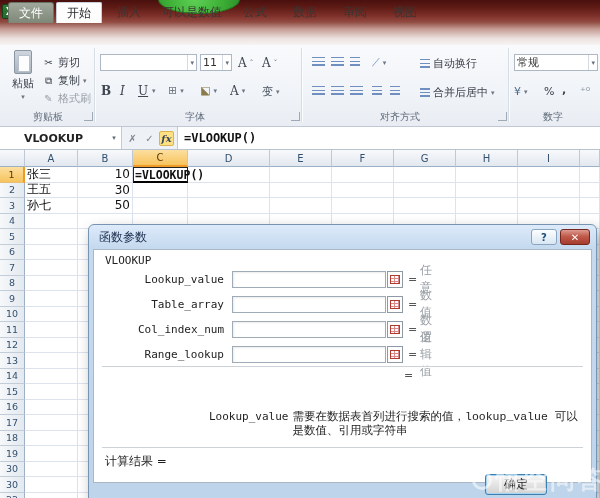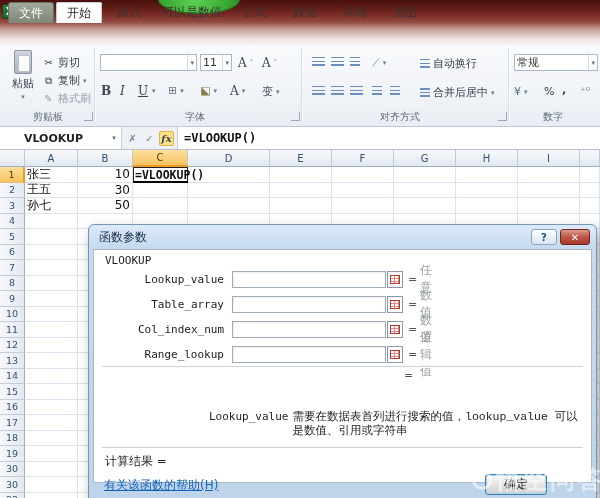--- a/index.html
+++ b/index.html
@@ -607,7 +607,6 @@
 
       <div class="groove" style="top:197px;"></div>
       <div class="result">计算结果 =</div>
-      <div class="helplink">有关该函数的帮助(H)</div>
       <div class="okbtn">确定</div>
     </div>
   </div>

